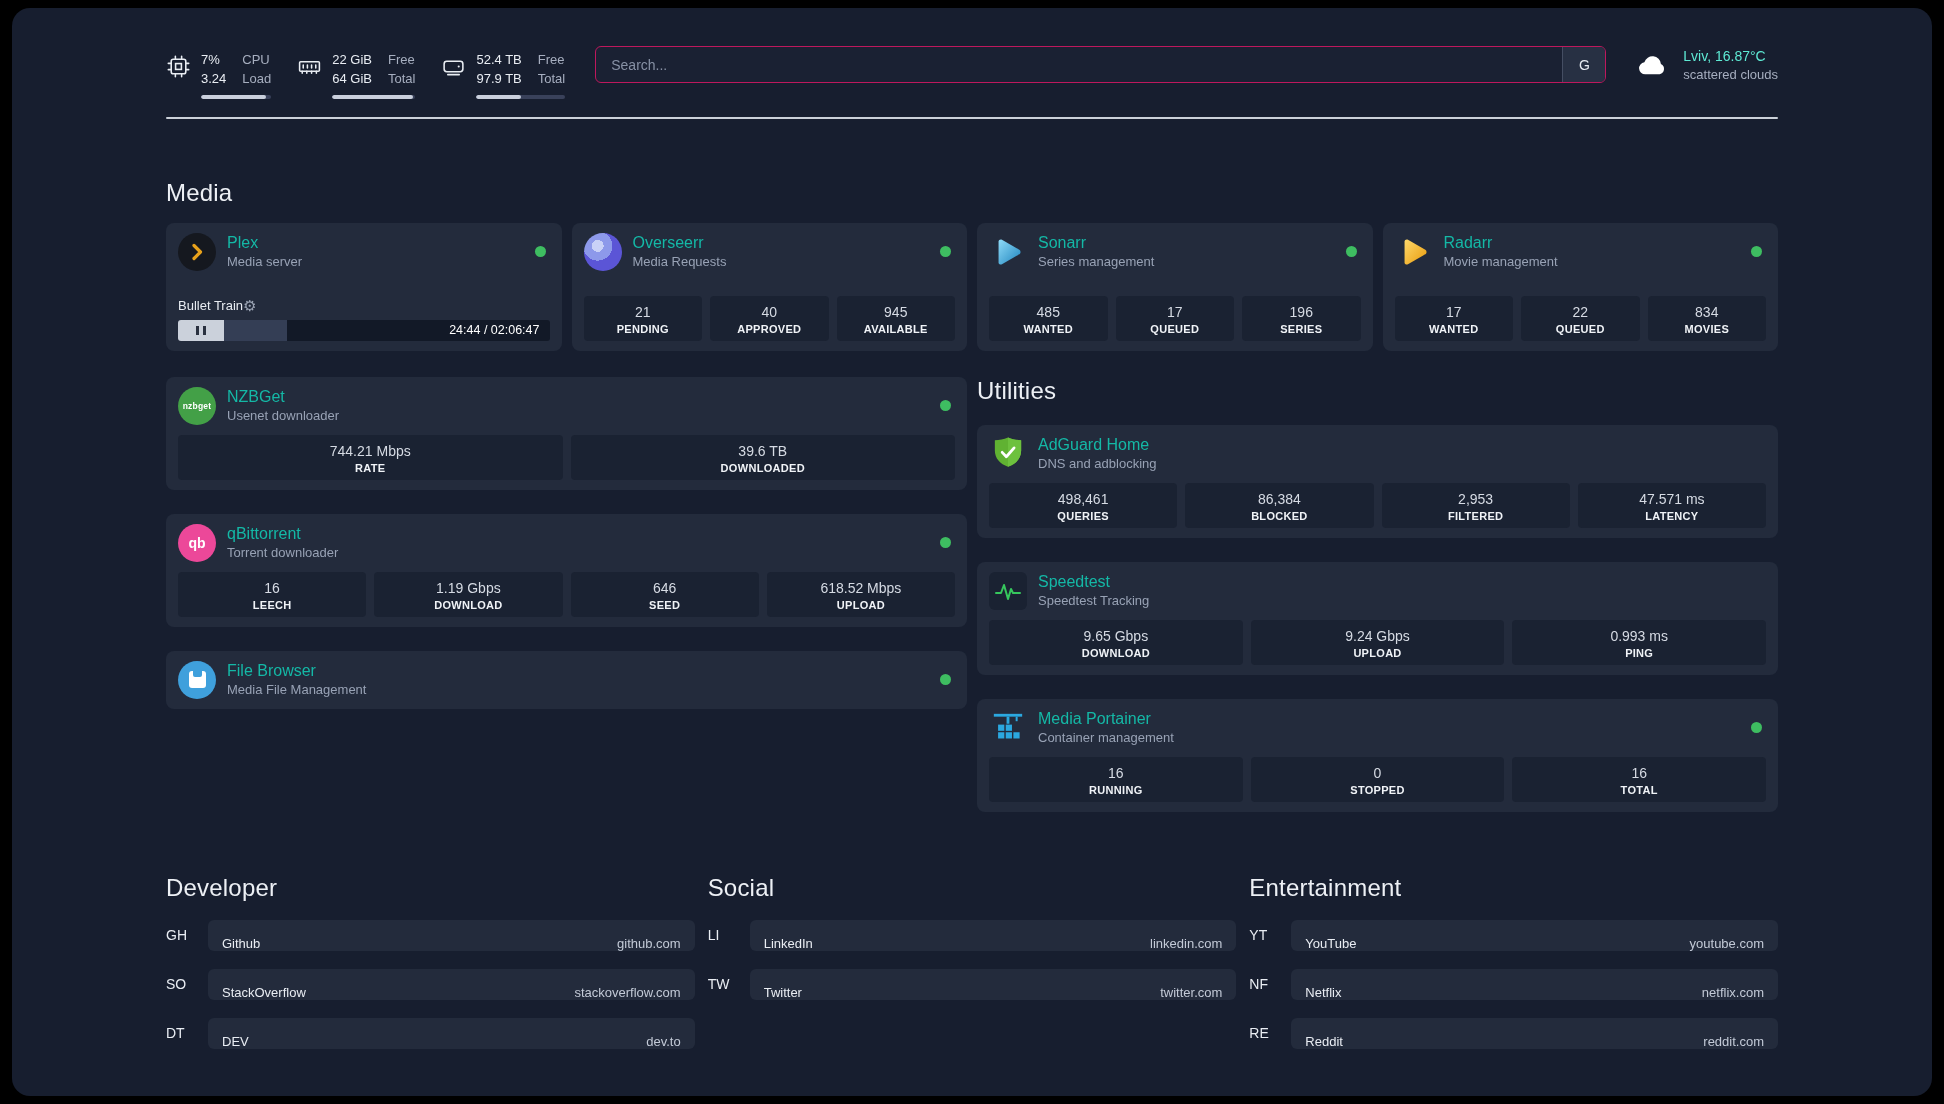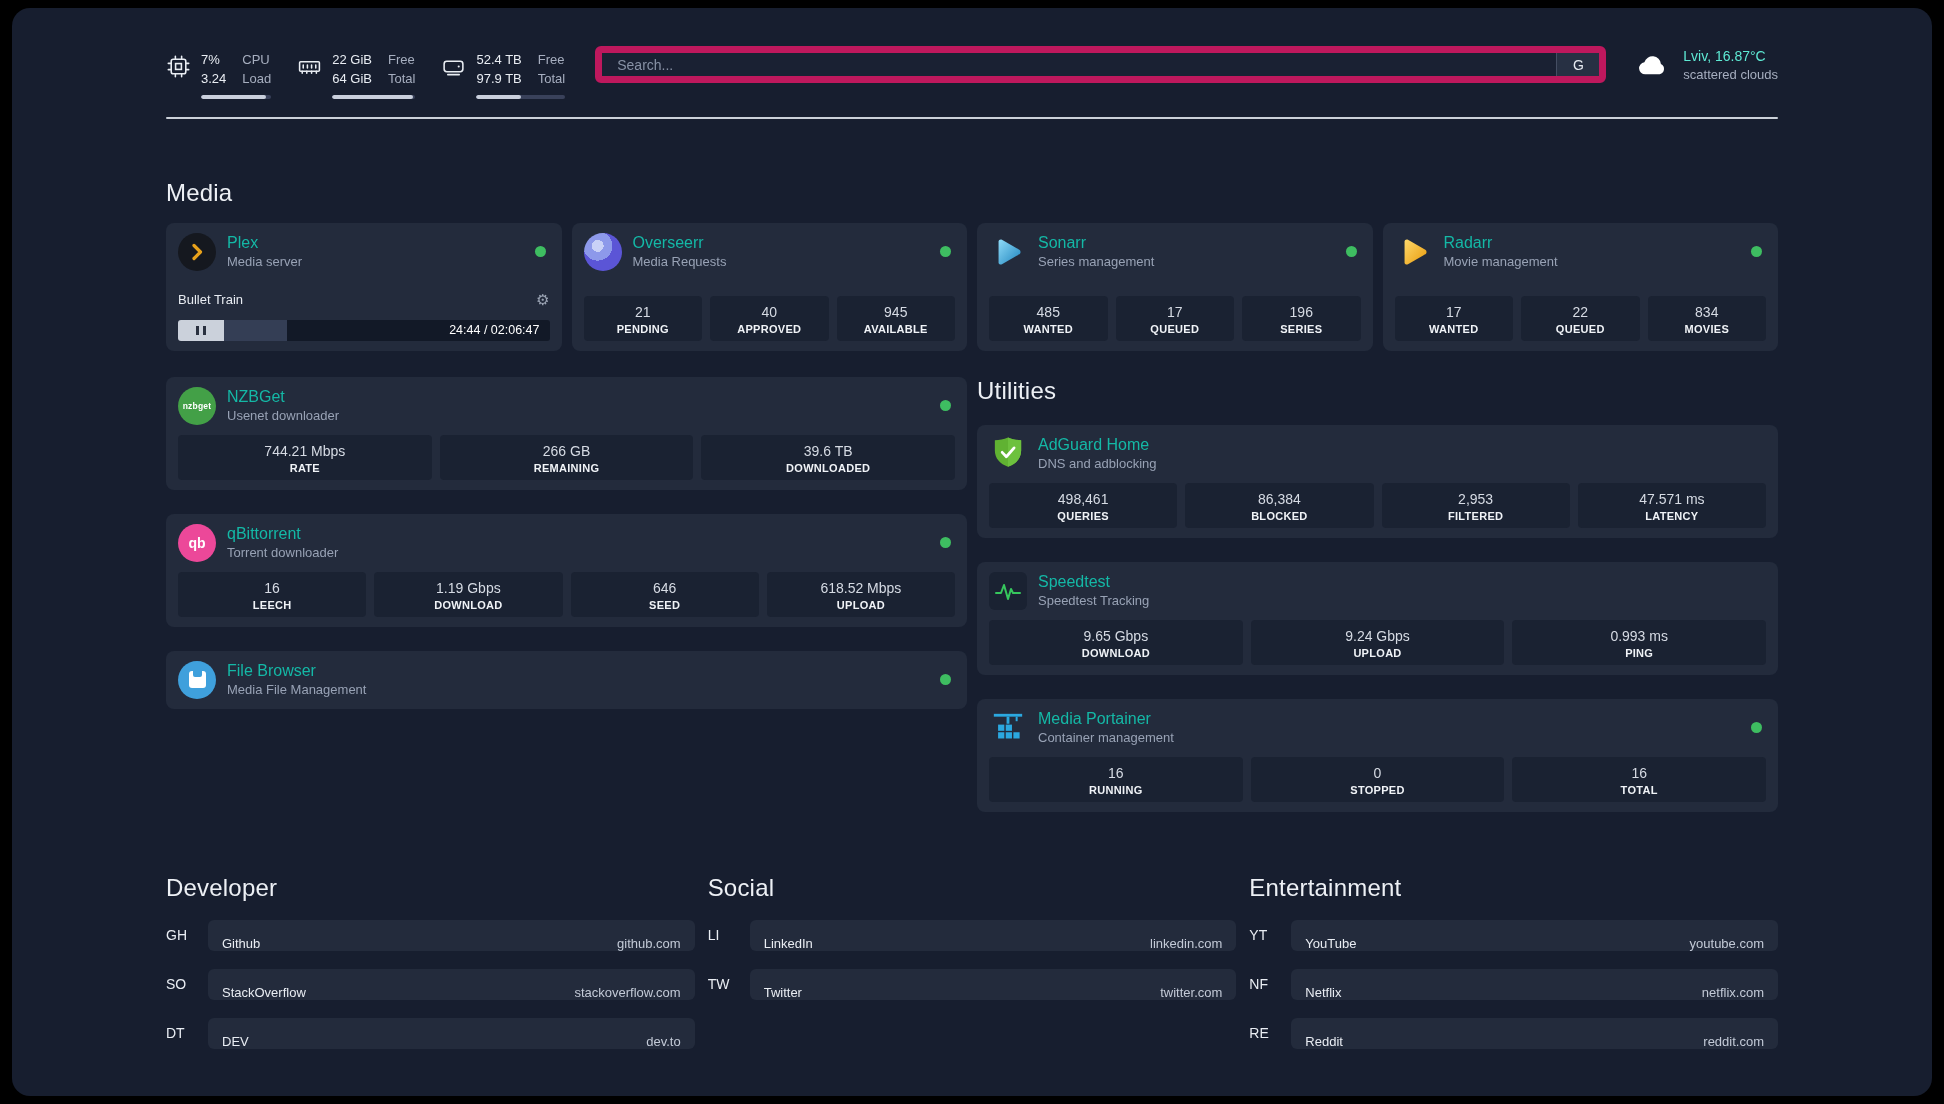--- a/index.html
+++ b/index.html
@@ -19,7 +19,7 @@
   .mon-bar { height:4px; background:#39415A; border-radius:2px; margin-top:7px; overflow:hidden; }
   .mon-bar i { display:block; height:100%; background:#C9CFDC; border-radius:2px; }
 
-  .search { flex:1; display:flex; margin:2px 30px 0 30px; height:37px; border:7px solid #be185d; border-radius:6px; background:#1A2133; overflow:hidden; }
+  .search { flex:1; display:flex; margin:2px 30px 0 30px; height:37px; border:1px solid #be185d; border-radius:6px; background:#1A2133; overflow:hidden; }
   .search-input { flex:1; background:transparent; border:none; outline:none; color:#DDE2EA; font-size:14px; padding:0 15px; font-family:"Liberation Sans", sans-serif; }
   .search-input::placeholder { color:#8791A5; }
   .search-btn { width:43px; background:#273043; border:none; border-left:1px solid #454E63; color:#E6EAF1; font-size:14px; cursor:pointer; font-family:"Liberation Sans", sans-serif; }

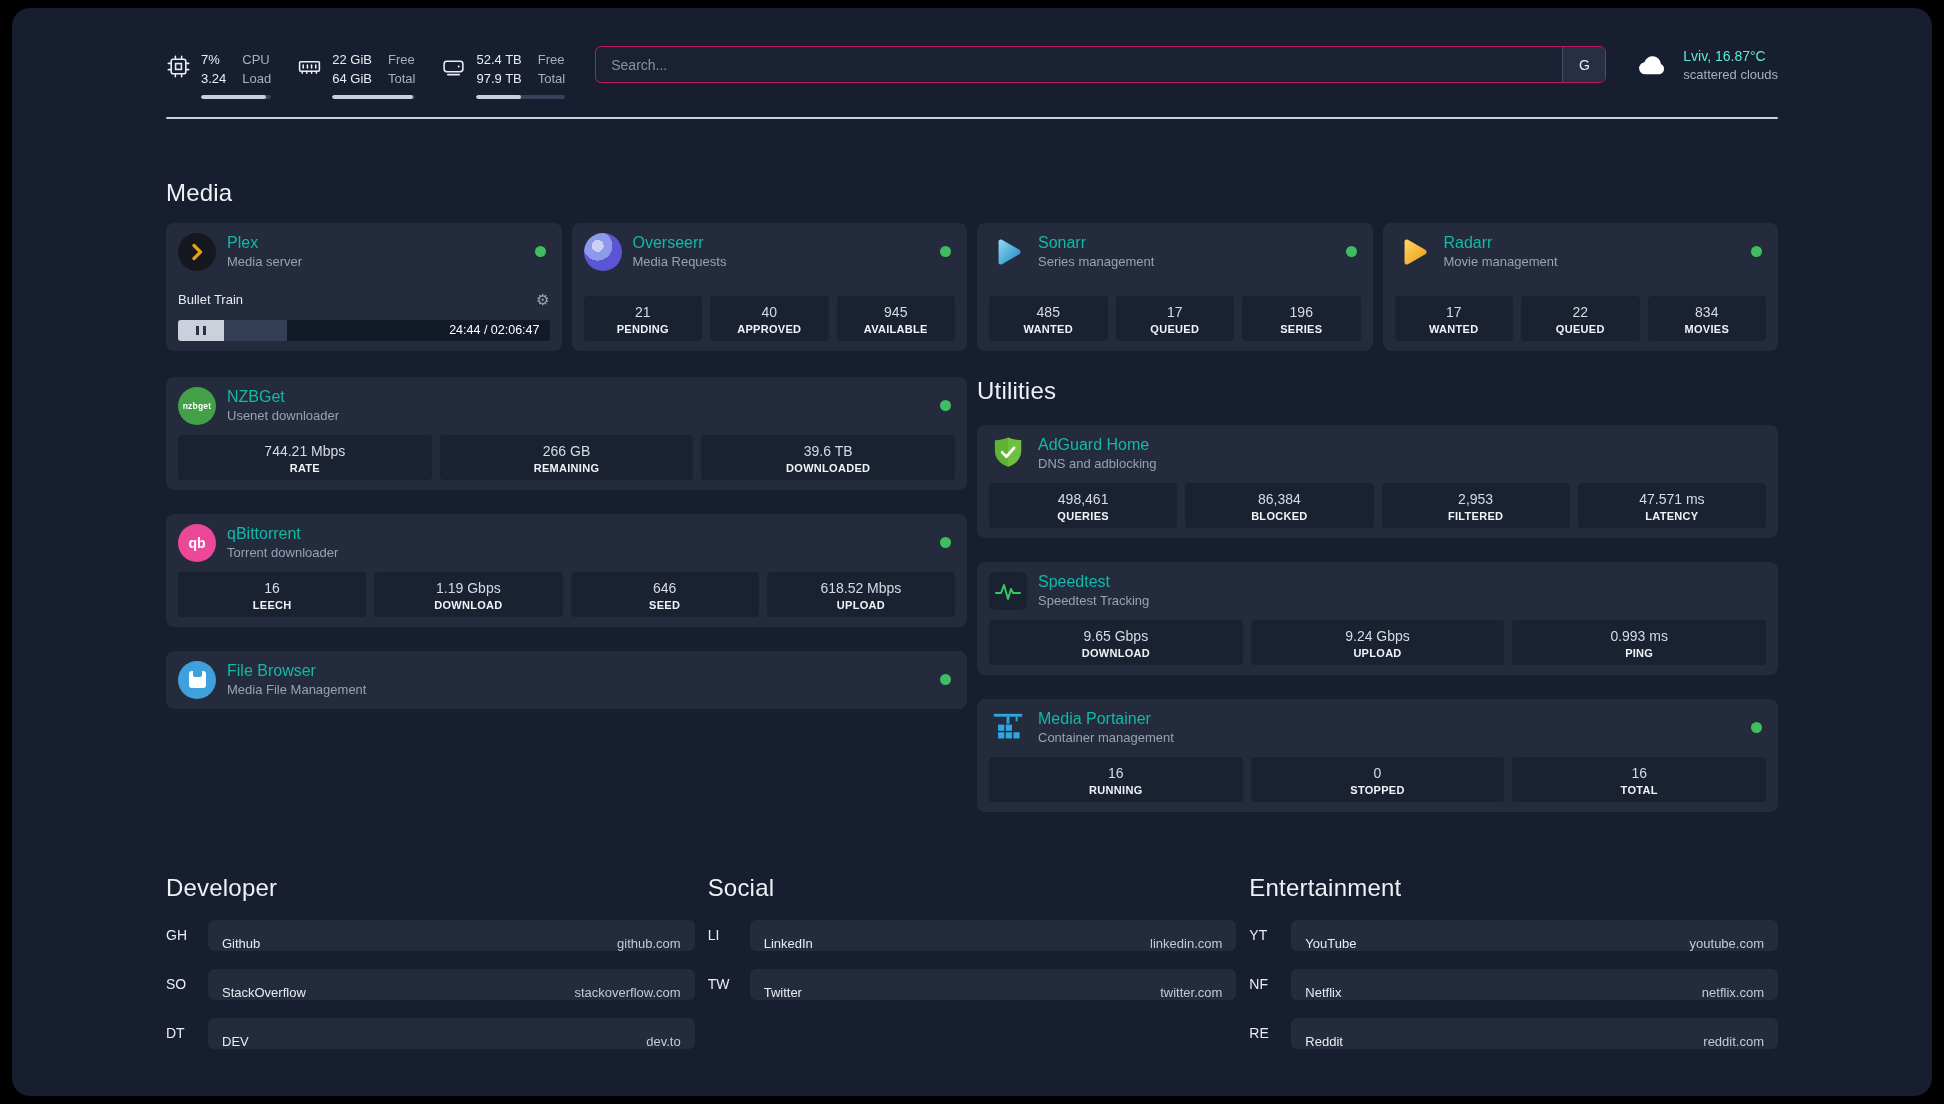--- a/index.html
+++ b/index.html
@@ -53,7 +53,7 @@
 
   
   .np { margin-top:auto; }
-  .np-top { display:flex; justify-content:space-between; align-items:center; font-size:13px; color:#E8ECF2; margin-bottom:13px; }
+  .np-top { display:flex; align-items:center; font-size:13px; color:#E8ECF2; margin-bottom:7px; }
   .gear-icon { color:#9AA3B3; font-size:15px; line-height:1; cursor:pointer; }
   .np-player { display:flex; height:21px; }
   .pause-btn { width:46px; background:#CBD1DB; border:none; border-radius:3px 0 0 3px; display:flex; gap:4px; align-items:center; justify-content:center; cursor:pointer; }

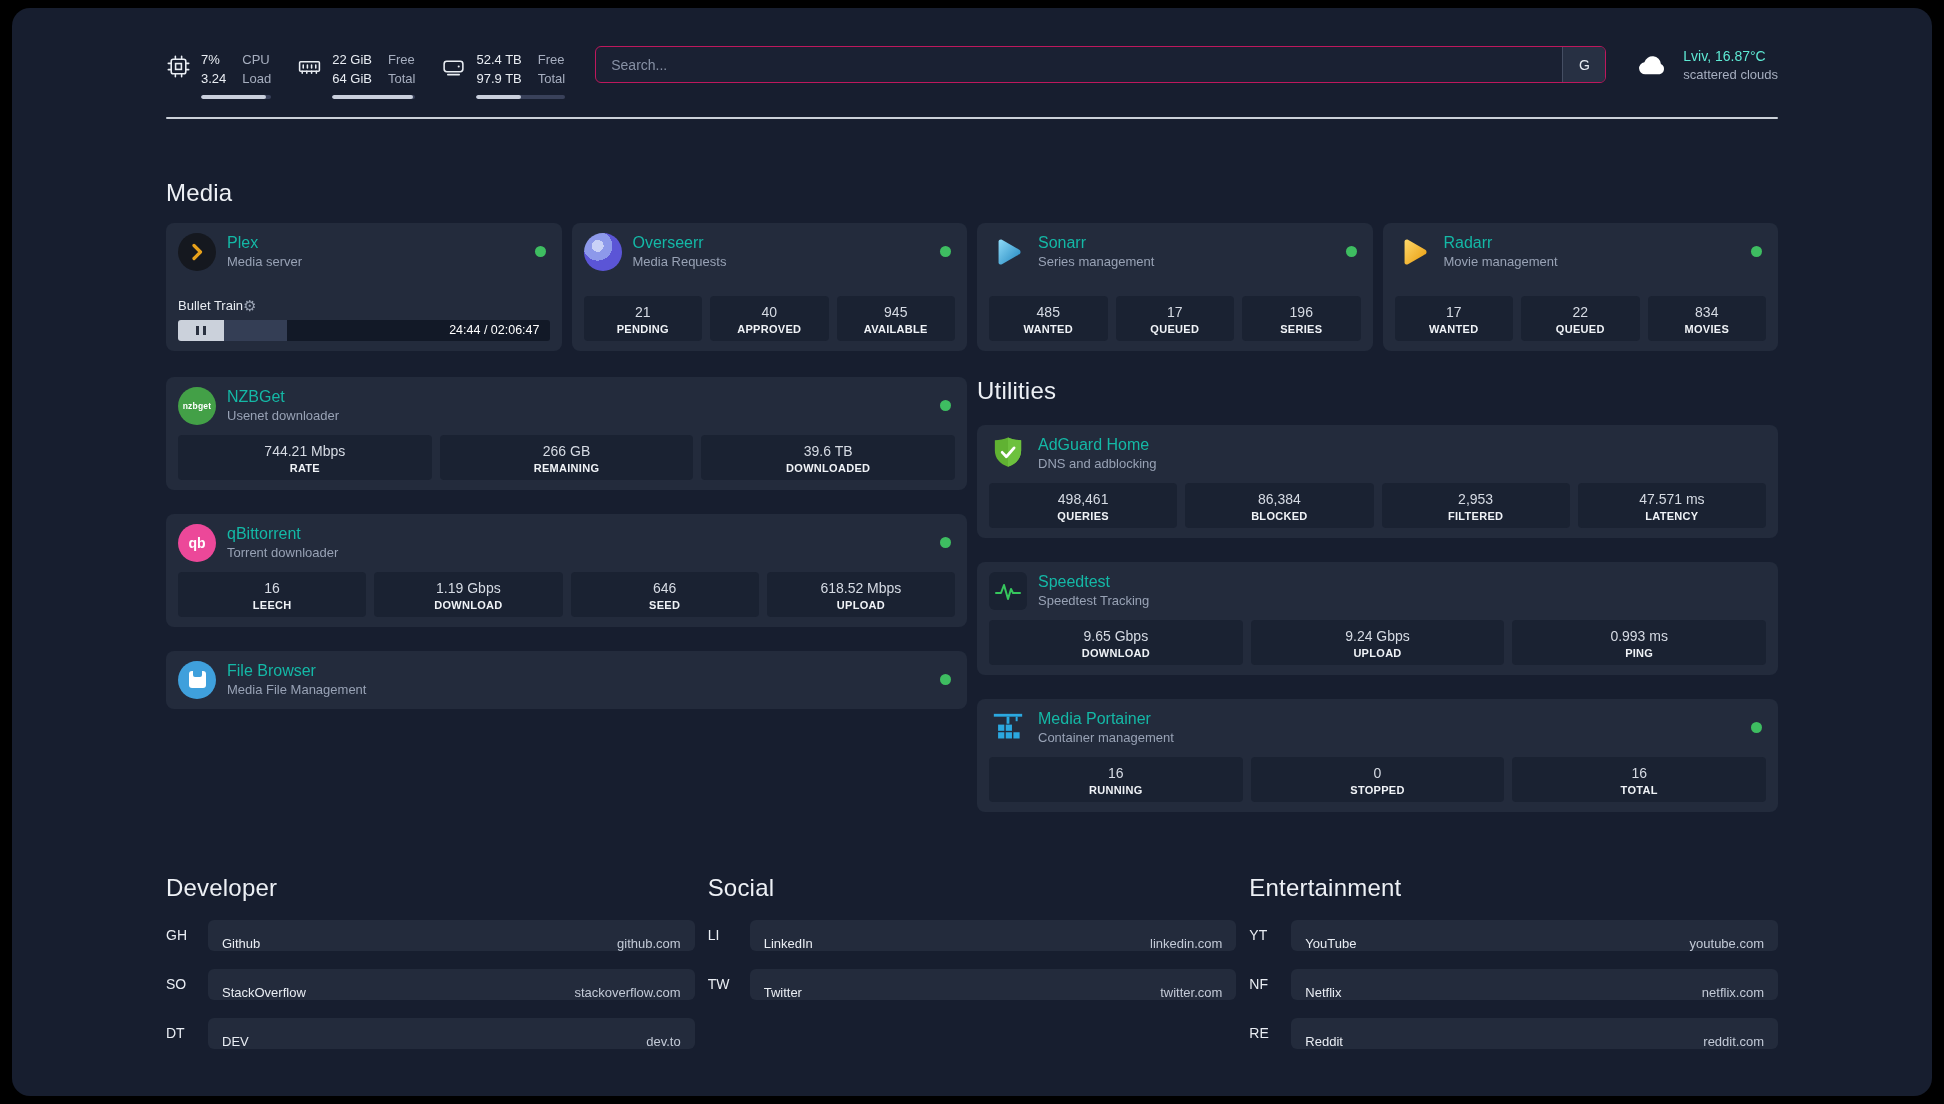--- a/index.html
+++ b/index.html
@@ -341,10 +341,6 @@
               <div class="tile">
                 <div class="tile-v">744.21 Mbps</div>
                 <div class="tile-l">RATE</div>
-              </div>
-              <div class="tile">
-                <div class="tile-v">266 GB</div>
-                <div class="tile-l">REMAINING</div>
               </div>
               <div class="tile">
                 <div class="tile-v">39.6 TB</div>

